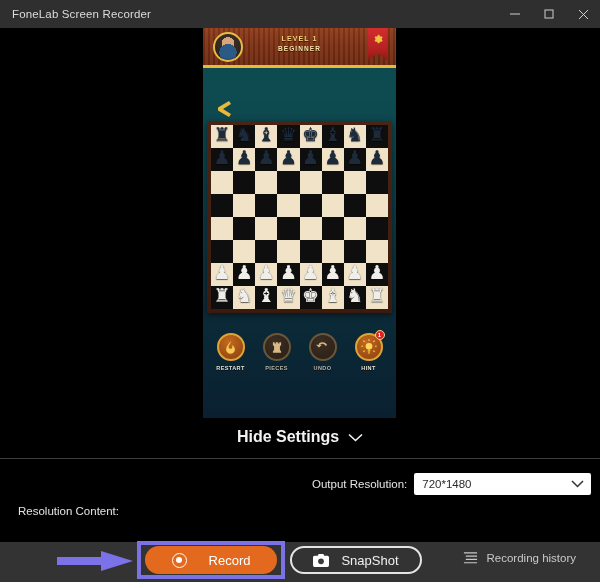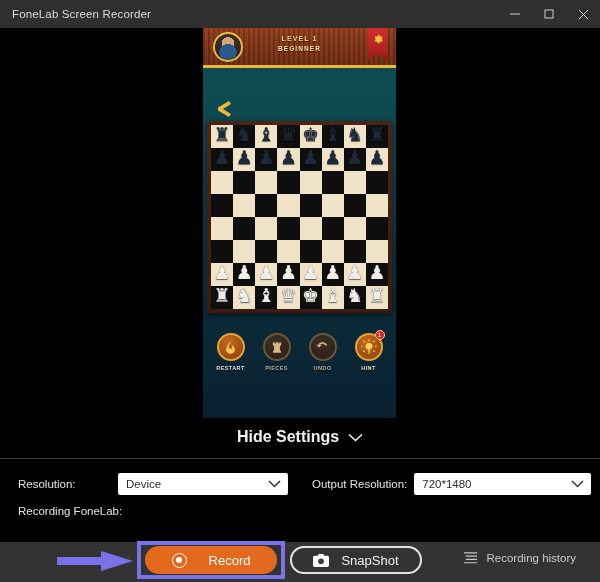--- a/index.html
+++ b/index.html
@@ -478,17 +478,6 @@
   </div>
   <div id="divider"></div>
 
-  <div class="srow" id="row-resolution">
-    <span class="slabel" id="lbl-resolution">Resolution:</span>
-    <div class="select" id="sel-resolution">
-      <span>Device</span>
-      <span class="chev">
-        <svg width="13" height="8" viewBox="0 0 13 8">
-            <path d="M1 1 L6.5 6.5 L12 1" fill="none" stroke="currentColor" stroke-width="1.5"></path>
-          </svg>
-      </span>
-    </div>
-  </div>
 
   <div class="srow" id="row-content">
     <span class="slabel" id="lbl-content">Recording FoneLab:</span>

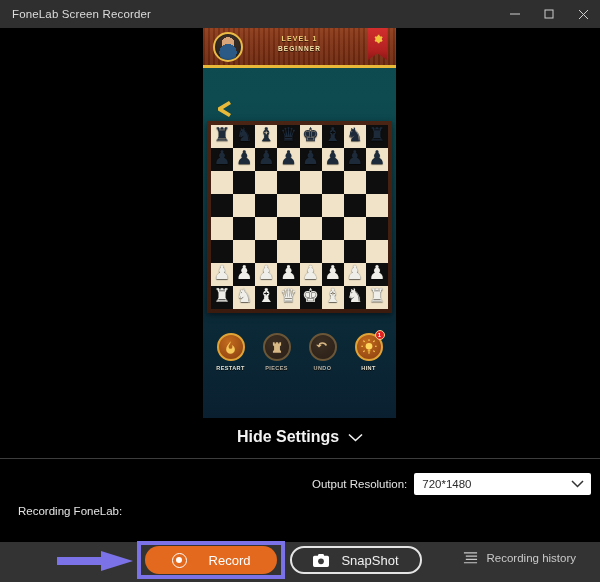--- a/index.html
+++ b/index.html
@@ -480,7 +480,7 @@
 
 
   <div class="srow" id="row-content">
-    <span class="slabel" id="lbl-content">Recording FoneLab:</span>
+    <span class="slabel" id="lbl-content">Resolution Content:</span>
   </div>
 
   <div class="srow" id="row-output">

